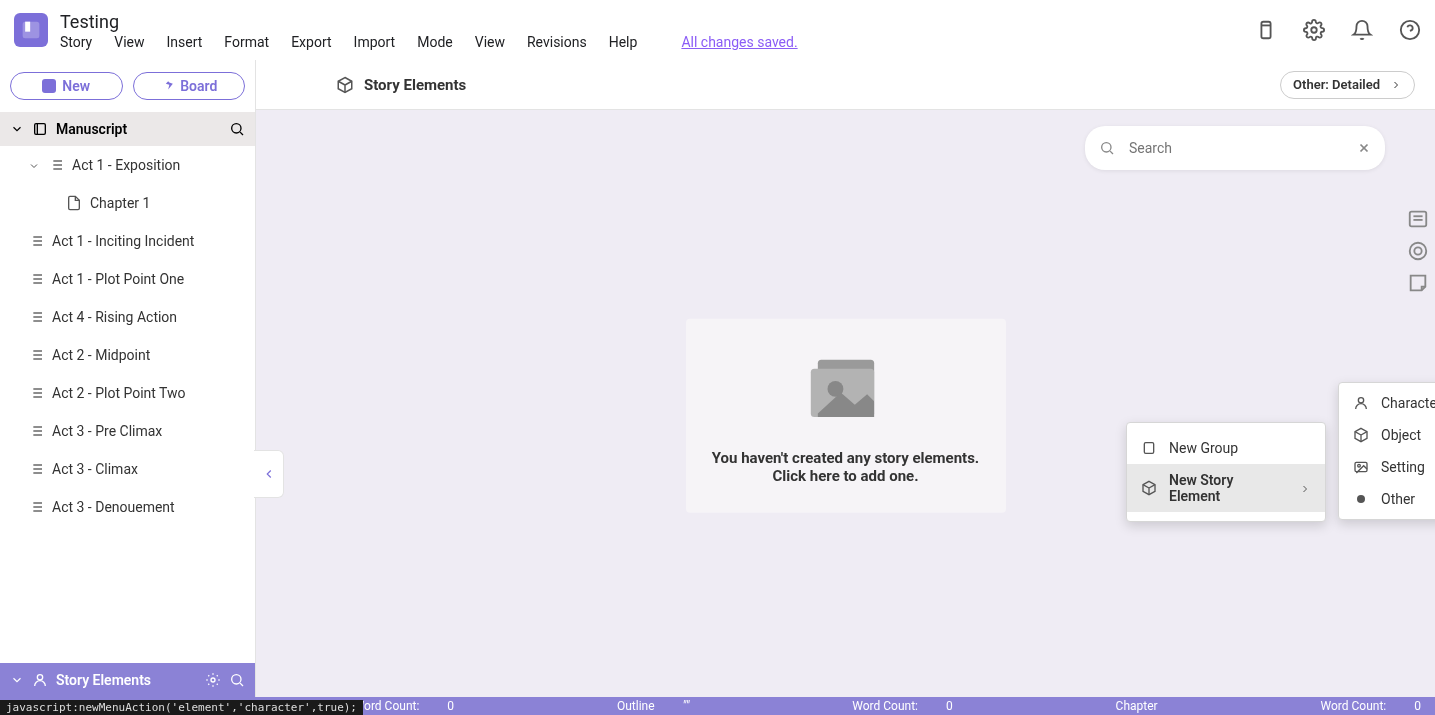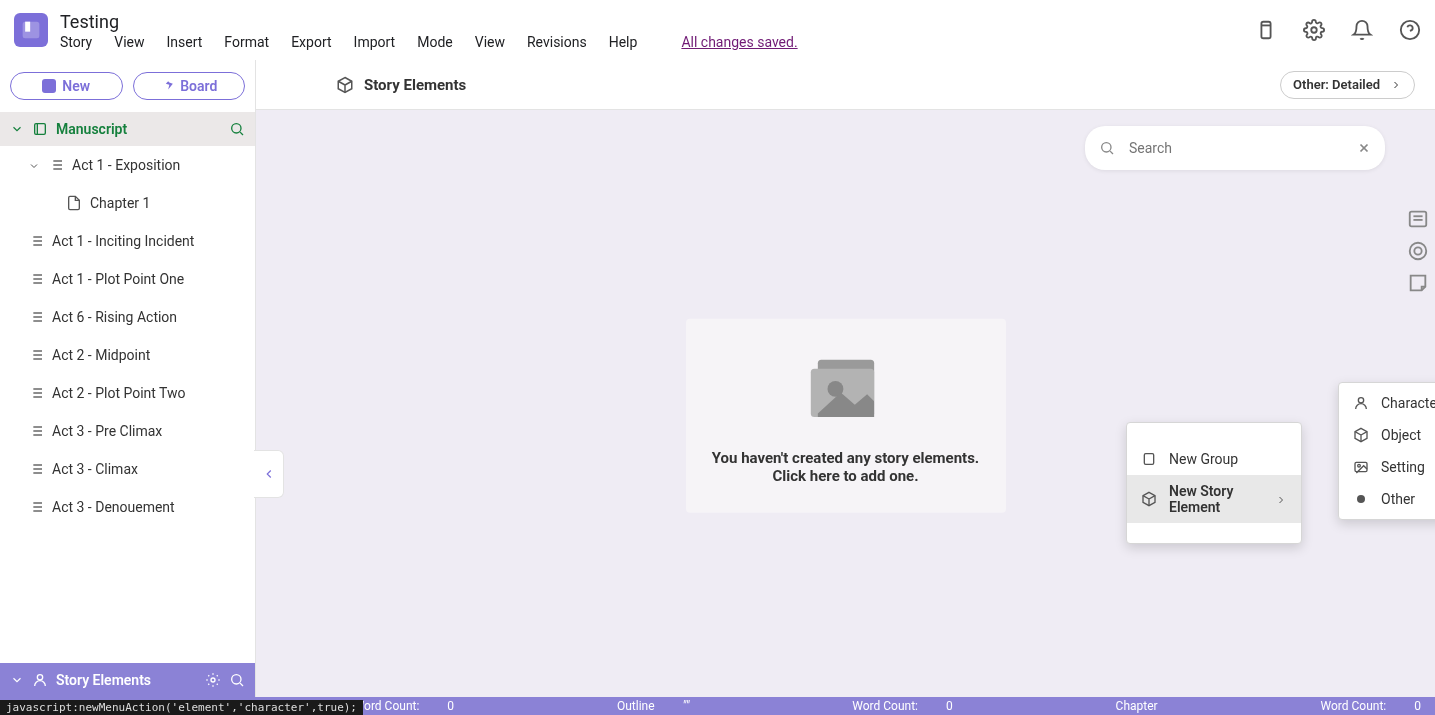--- a/index.html
+++ b/index.html
@@ -12,7 +12,7 @@
 .title { font-size: 18px; font-weight: 400; color:#202124; }
 .menubar { display:flex; gap: 22px; margin-top:2px; font-size: 14px; color:#202124; }
 .menubar span { cursor: pointer; }
-.save-status { text-decoration: underline; color:#701a75; }
+.save-status { text-decoration: underline; color:#8b5cf6; }
 .spacer { flex:1; }
 .top-icons { display:flex; gap: 26px; align-items:center; }
 .top-icons .ticon { width: 22px; height: 22px; color:#555; cursor:pointer; }

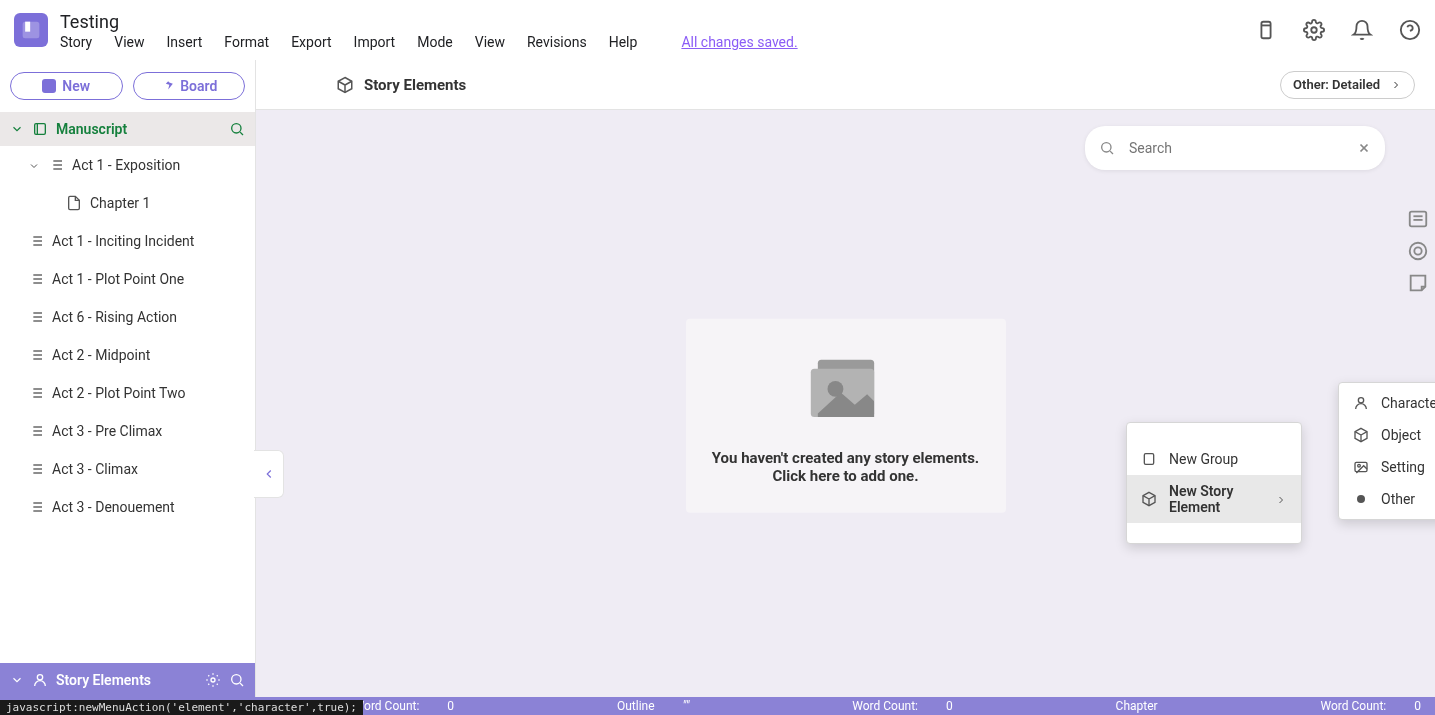--- a/index.html
+++ b/index.html
@@ -23,7 +23,7 @@
 .pill-new { width: 116px; }
 .pill-board { width: 116px; }
 .pill-btn .pi { width:14px; height:14px; background:#7c6fd9; border-radius:3px; display:inline-block;}
-.section-header { display:flex; align-items:center; background:#ebe8e8; height: 34px; padding: 0 10px; gap:8px; font-size: 14px; font-weight:600; color:#15803d; }
+.section-header { display:flex; align-items:center; background:#ebe8e8; height: 34px; padding: 0 10px; gap:8px; font-size: 14px; font-weight:600; color:#000000; }
 .section-header.active { background:#8b82d6; color:#fff; }
 .section-header .chev { width:14px; height:14px; }
 .section-header .sicon { width:16px; height:16px; }

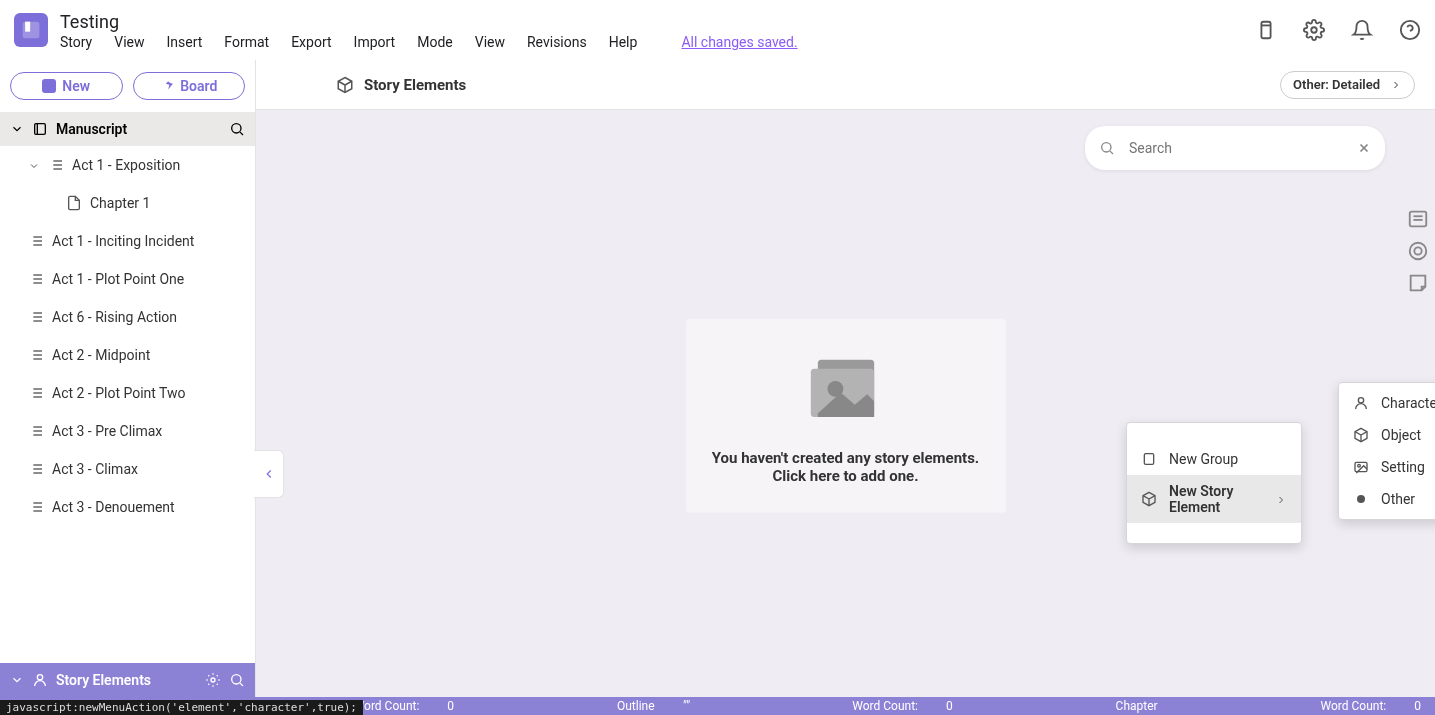--- a/index.html
+++ b/index.html
@@ -205,7 +205,7 @@
                 <line x1="3" y1="18" x2="3" y2="18"></line>
               </svg>
             </span>
-            <span>Act 6 - Rising Action</span>
+            <span>Act 4 - Rising Action</span>
           </div>
           <div class="tree-item depth1">
             <span class="bullet">

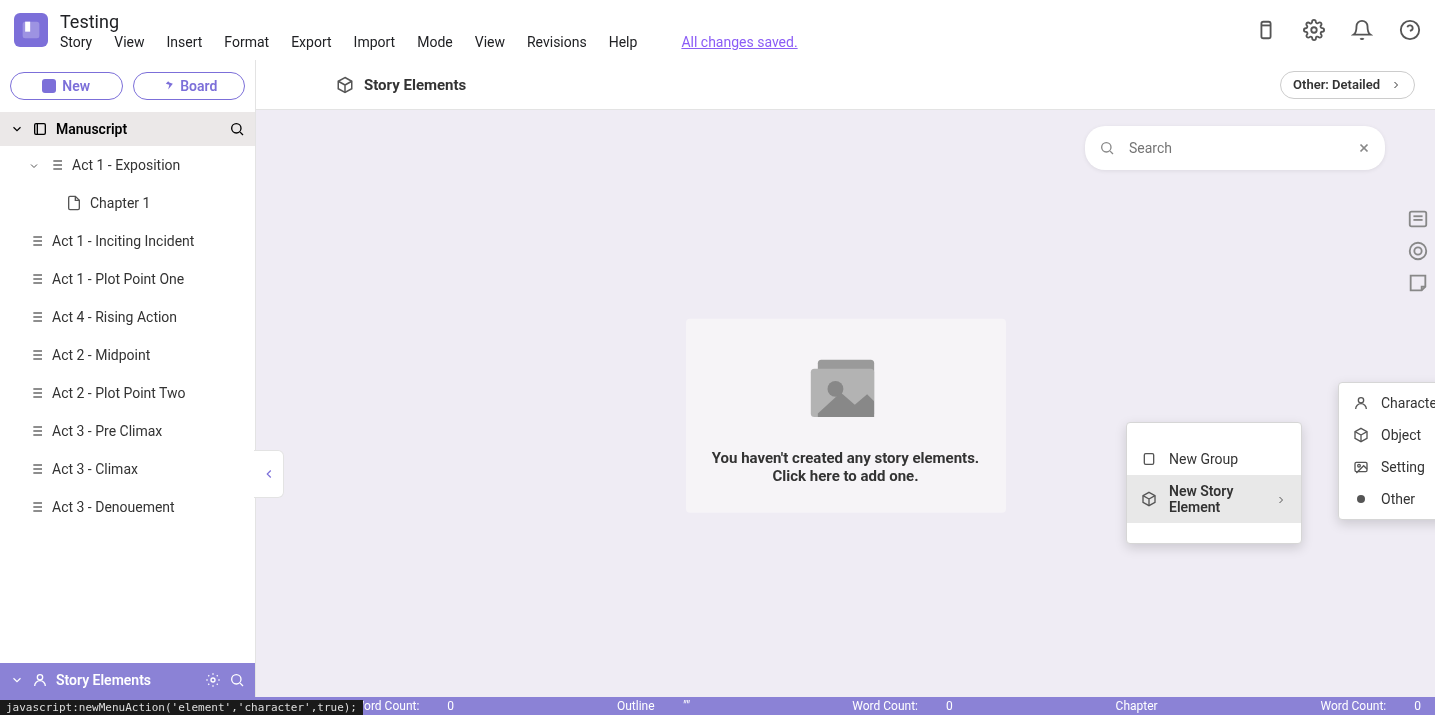--- a/index.html
+++ b/index.html
@@ -52,7 +52,7 @@
 .empty-card .img { width:88px; height:88px; margin: 0 auto 14px; }
 .empty-card .t1 { font-size:15px; font-weight:700; color:#333; }
 .empty-card .t2 { font-size:15px; font-weight:700; color:#333; }
-.ctx-menu { position:absolute; left:870px; top:312px; width:176px; background:#fff; border:1px solid #d6d6d6; border-radius:4px; box-shadow: 0 4px 12px rgba(0,0,0,0.15); padding:20px 0; }
+.ctx-menu { position:absolute; left:870px; top:312px; width:200px; background:#fff; border:1px solid #d6d6d6; border-radius:4px; box-shadow: 0 4px 12px rgba(0,0,0,0.15); padding:9px 0; }
 .ctx-item { display:flex; align-items:center; gap:12px; padding: 8px 14px; font-size:14px; color:#333; cursor:pointer; }
 .ctx-item.active { background:#e8e8e8; font-weight:600; }
 .ctx-item .ci { width:16px; height:16px; color:#555; }

